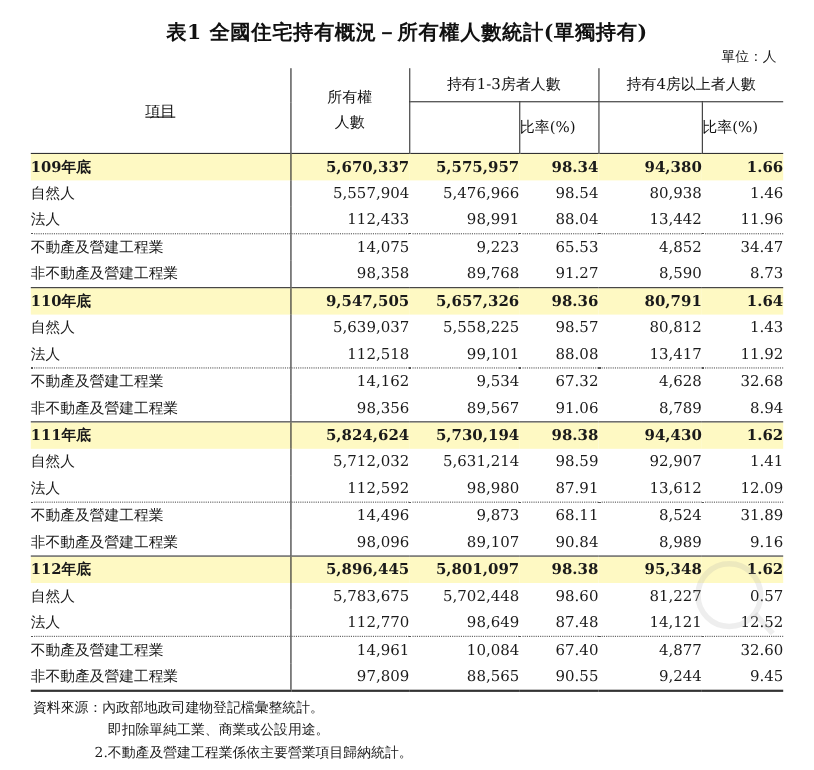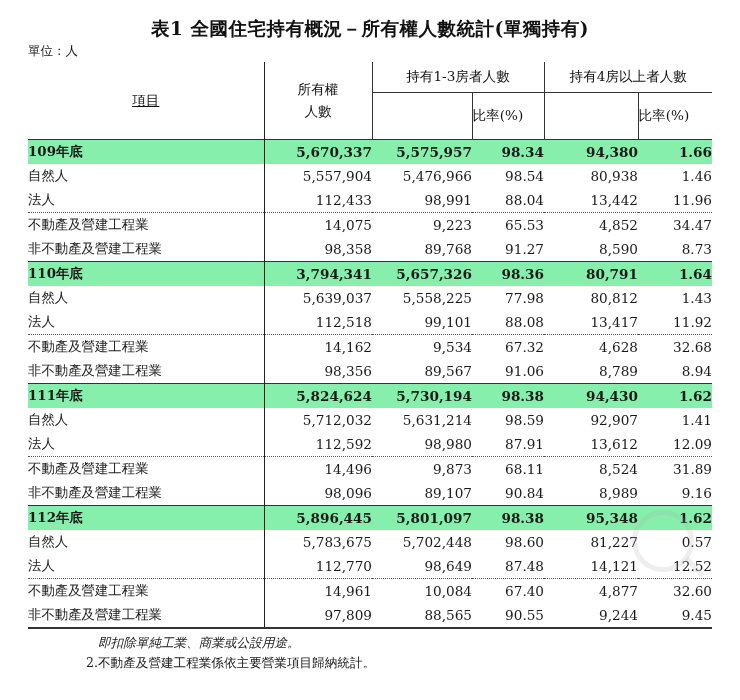--- a/index.html
+++ b/index.html
@@ -38,6 +38,7 @@
 
   
   .unit-note {
+    text-align: right;
     font-size: 12.5px;
     padding-right: 6px;
     padding-bottom: 2px;

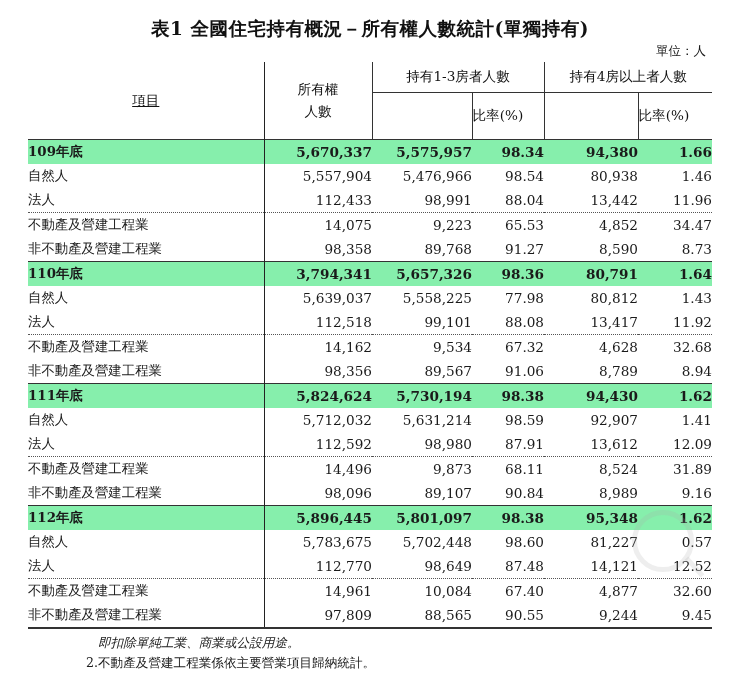--- a/index.html
+++ b/index.html
@@ -116,7 +116,7 @@
   .lvl2 { padding-left: 46px; }
 
   tr.year td {
-    background: #86efac;
+    background: #fef9c3;
     font-weight: bold;
     border-top: 1.7px solid #333;
   }

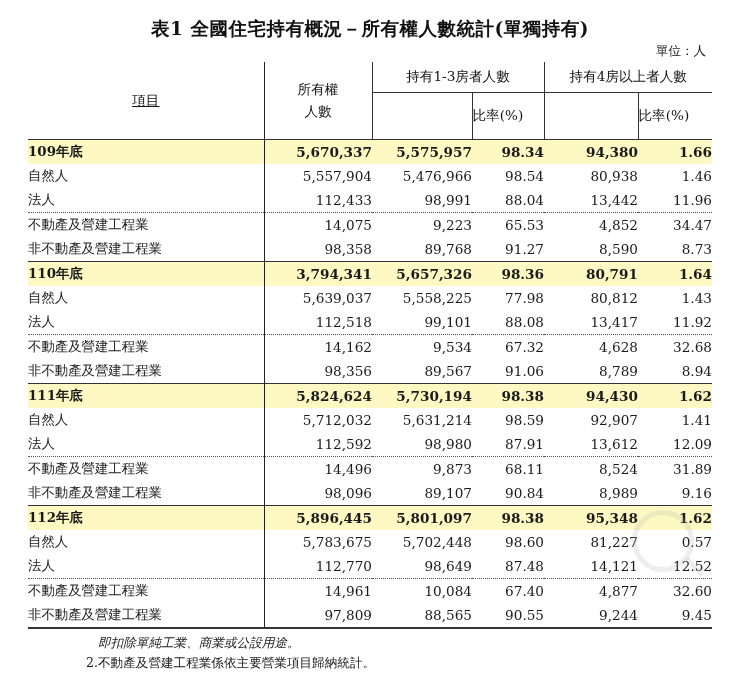--- a/index.html
+++ b/index.html
@@ -246,7 +246,7 @@
         </tr>
         <tr class="drow year">
           <td class="label lvl0">110年底</td>
-          <td class="num">3,794,341</td>
+          <td class="num">9,547,505</td>
           <td class="num">5,657,326</td>
           <td class="num">98.36</td>
           <td class="num">80,791</td>

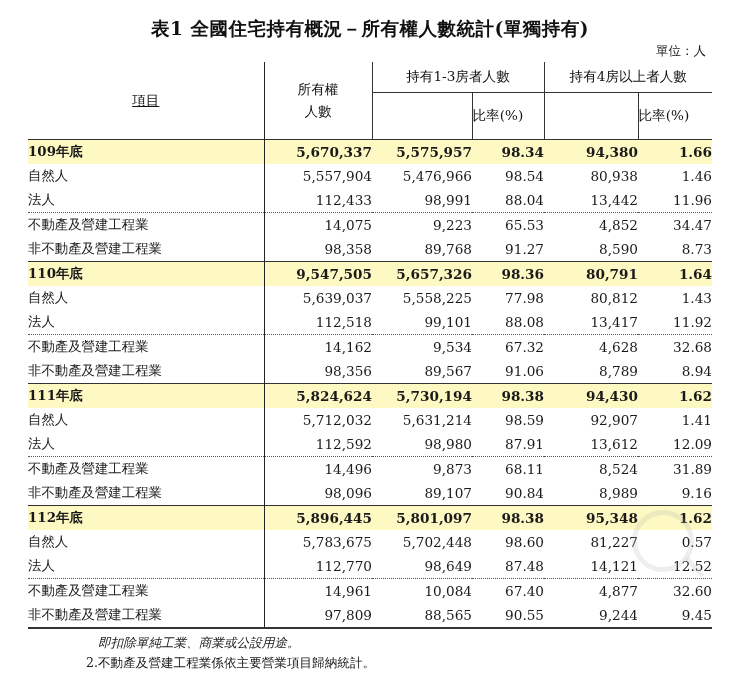--- a/index.html
+++ b/index.html
@@ -256,7 +256,7 @@
           <td class="label lvl1">自然人</td>
           <td class="num">5,639,037</td>
           <td class="num">5,558,225</td>
-          <td class="num">77.98</td>
+          <td class="num">98.57</td>
           <td class="num">80,812</td>
           <td class="num">1.43</td>
         </tr>

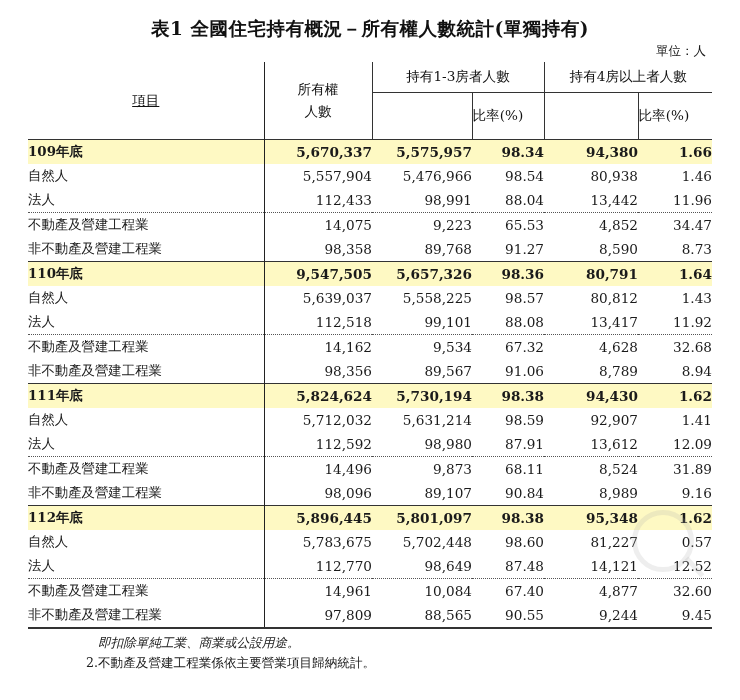--- a/index.html
+++ b/index.html
@@ -368,6 +368,7 @@
   </table>
 
   <div class="notes">
+    <div class="note-line note-src">資料來源：內政部地政司建物登記檔彙整統計。</div>
     <div class="note-line note-cont">即扣除單純工業、商業或公設用途。</div>
     <div class="note-line note-2">2.不動產及營建工程業係依主要營業項目歸納統計。</div>
   </div>

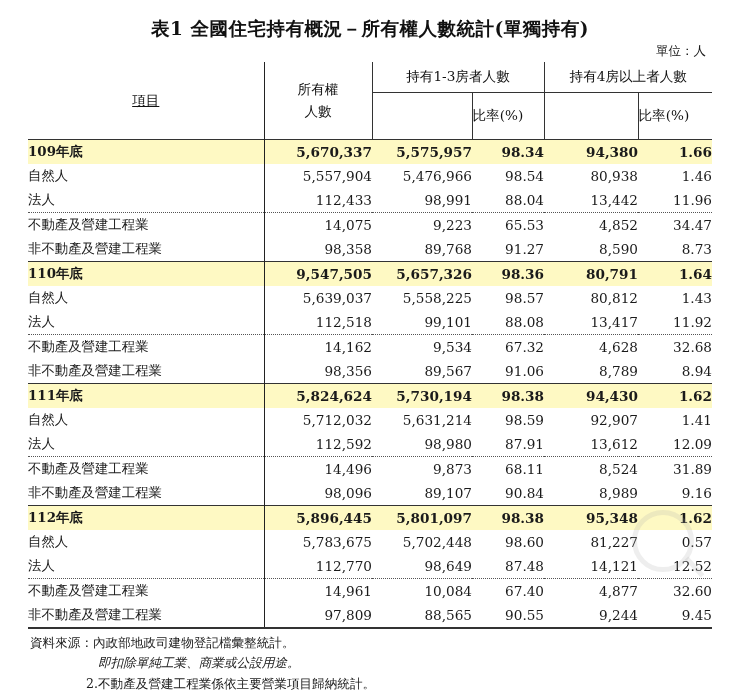--- a/index.html
+++ b/index.html
@@ -142,7 +142,7 @@
   .note-line { white-space: nowrap; }
   .note-src { padding-left: 2px; }
   .note-b { padding-left: 2px; }
-  .note-cont { padding-left: 70px; font-style: italic; }
+  .note-cont { padding-left: 70px; }
   .note-2 { padding-left: 58px; }
   .gap-wide { display: inline-block; width: 44px; }
 

